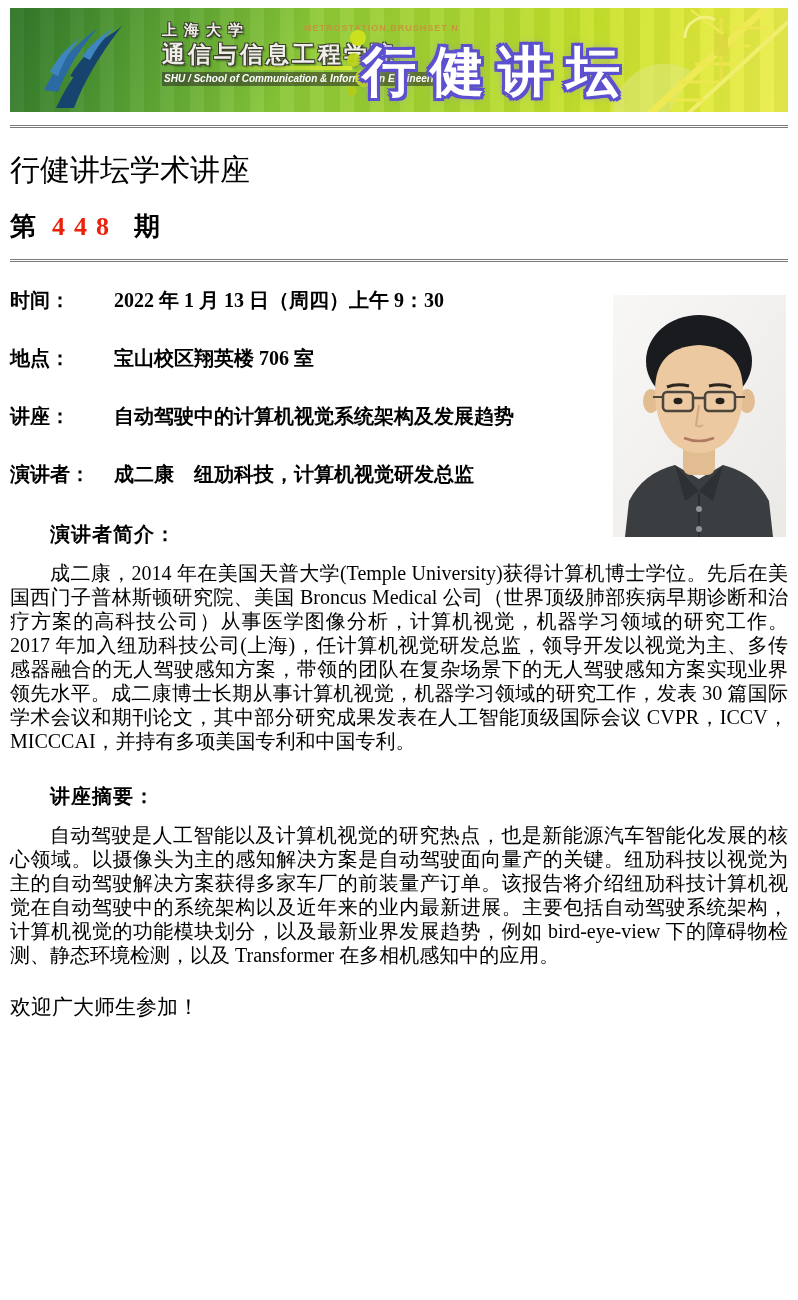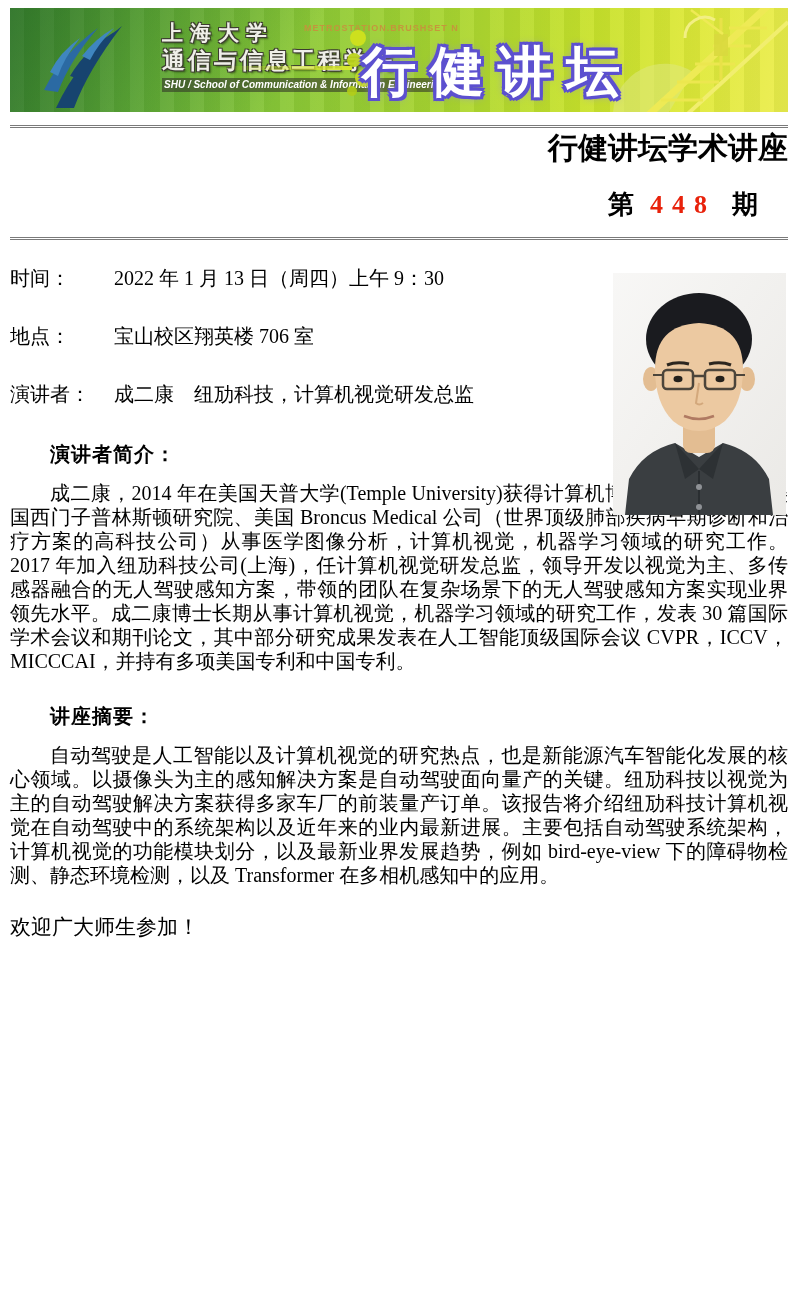--- a/index.html
+++ b/index.html
@@ -27,7 +27,7 @@
   .banner-names { position:absolute; left:152px; top:14px; line-height:1;
     font-family:"Liberation Sans","DejaVu Sans",sans-serif; font-weight:bold; color:#efefe8;
     text-shadow:-1px -1px 0 #3c3c30, 1px -1px 0 #3c3c30, -1px 1px 0 #3c3c30, 1px 1px 0 #3c3c30, 2px 2px 2px rgba(0,0,0,.45); }
-  .banner-uni { font-size:21px; letter-spacing:7px; }
+  .banner-uni { font-size:15px; letter-spacing:7px; }
   .banner-school { font-size:23px; letter-spacing:3px; margin-top:6px; }
   .banner-school-en {
     margin-top:6px; display:inline-block; background:rgba(50,55,40,.6);

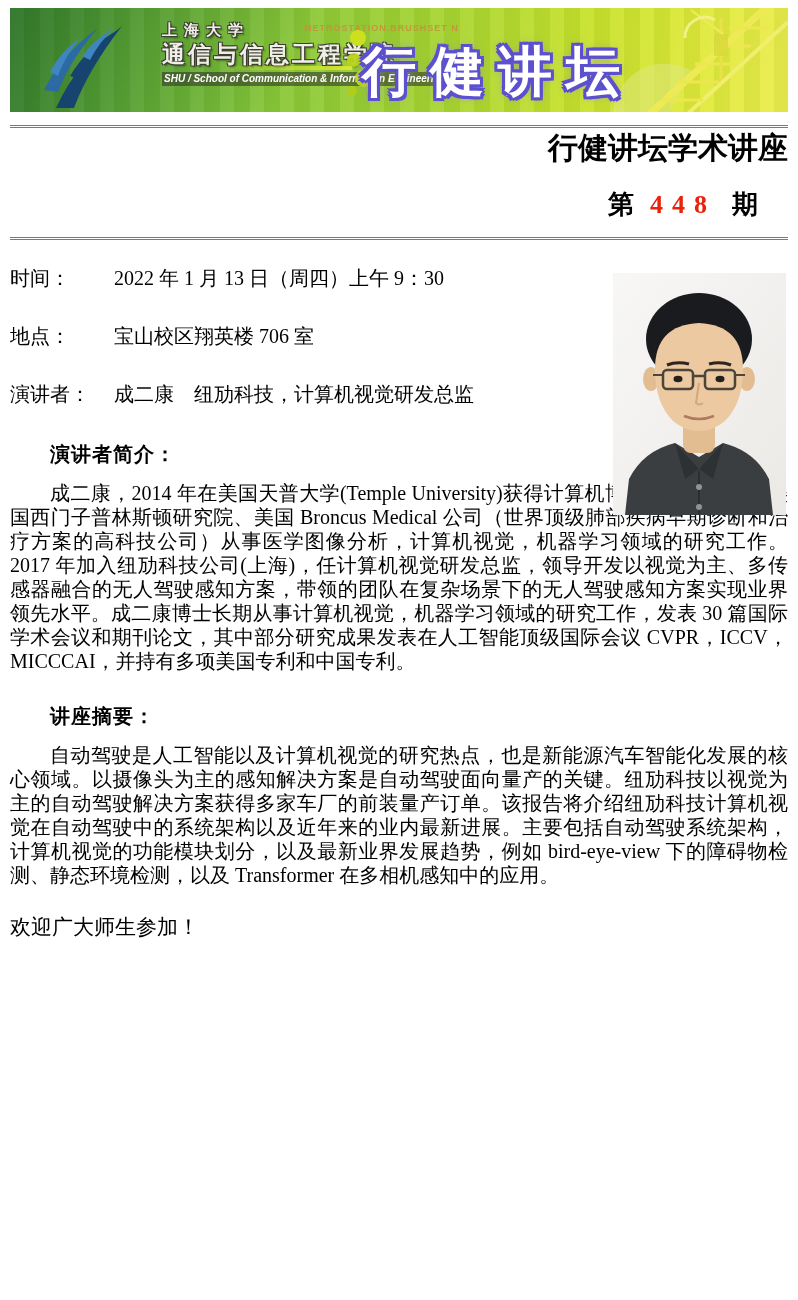--- a/index.html
+++ b/index.html
@@ -55,7 +55,7 @@
   .double-rule { height:3px; border-top:1px solid #7a7a7a; border-bottom:1px solid #7a7a7a; }
   .rule-1 { margin-top:13px; }
   .rule-2 { margin-top:15px; }
-  .doc-title { text-align:right; font-size:30px; font-weight:bold; }
+  .doc-title { text-align:left; font-size:30px; font-weight:normal; margin-top:22px; }
   .issue { text-align:right; padding-right:30px; font-size:26px; font-weight:bold; margin-top:18px; margin-bottom:15px; }
   .issue-num { color:#e8220b; margin:0 16px; letter-spacing:9px; }
 

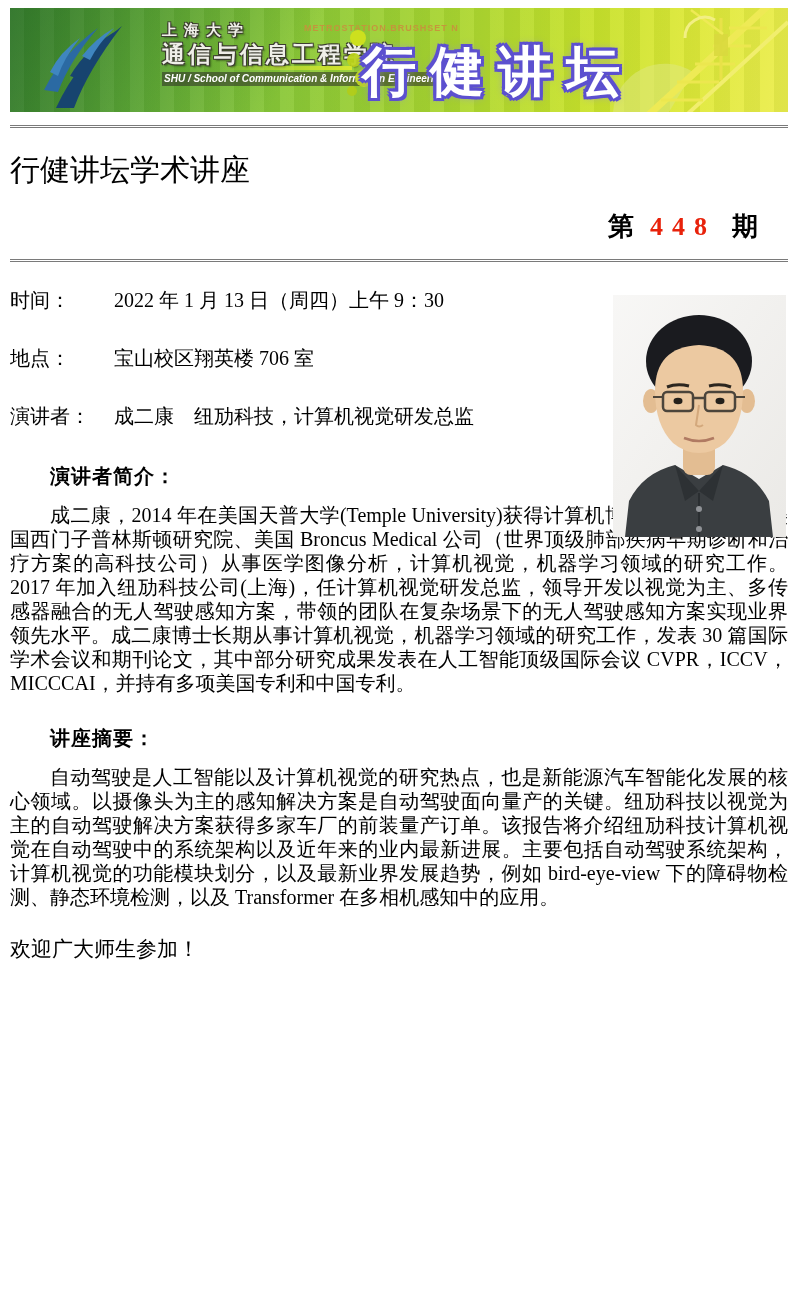--- a/index.html
+++ b/index.html
@@ -56,7 +56,7 @@
   .rule-1 { margin-top:13px; }
   .rule-2 { margin-top:15px; }
   .doc-title { text-align:left; font-size:30px; font-weight:normal; margin-top:22px; }
-  .issue { text-align:right; padding-right:30px; font-size:26px; font-weight:bold; margin-top:18px; margin-bottom:15px; }
+  .issue { text-align:left; padding-right:30px; font-size:26px; font-weight:bold; margin-top:18px; margin-bottom:15px; }
   .issue-num { color:#e8220b; margin:0 16px; letter-spacing:9px; }
 
   

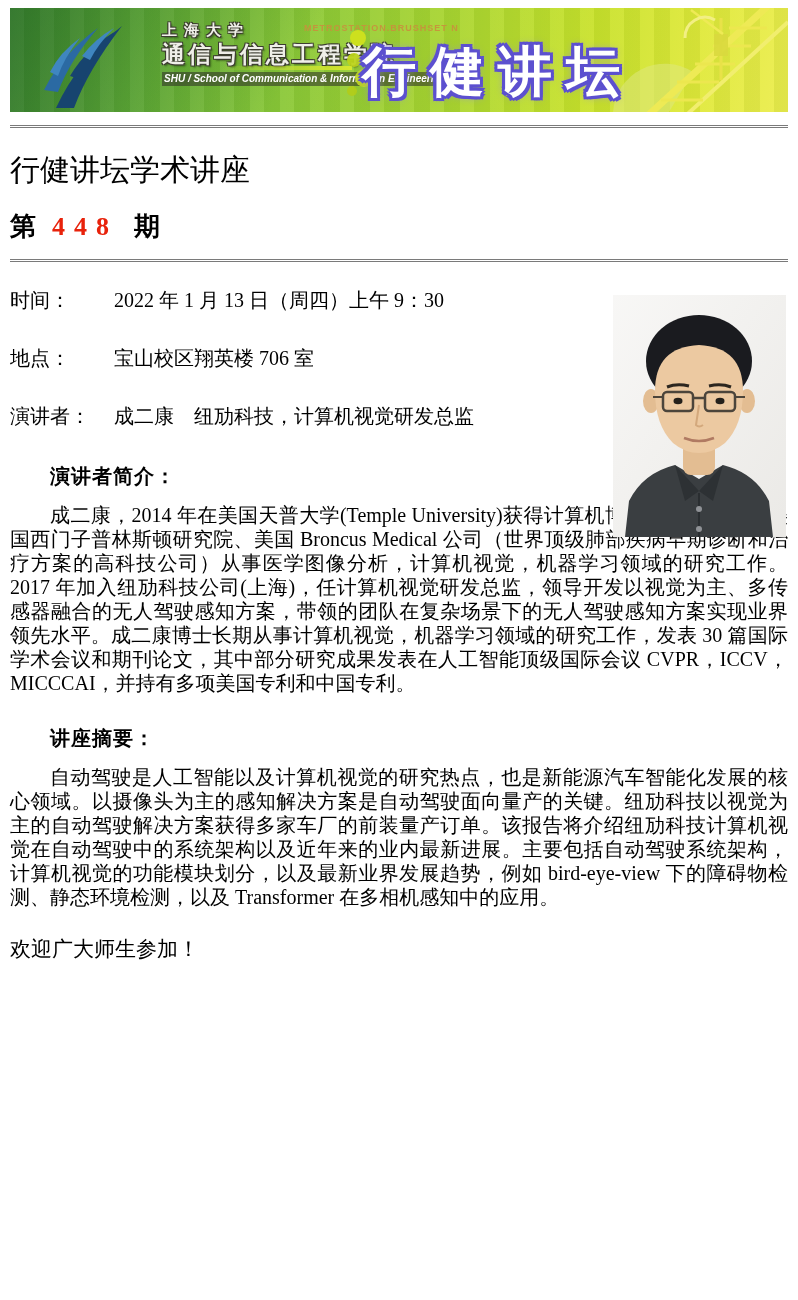--- a/index.html
+++ b/index.html
@@ -61,7 +61,7 @@
 
   
   .content { position:relative; margin-top:27px; }
-  .info-row { font-size:20px; font-weight:normal; line-height:22px; margin-bottom:36px; }
+  .info-row { font-size:20px; font-weight:bold; line-height:22px; margin-bottom:36px; }
   .info-label { display:inline-block; width:104px; vertical-align:top; }
   .info-value { display:inline-block; max-width:480px; vertical-align:top; }
   .speaker-photo { position:absolute; right:2px; top:6px; width:173px; height:242px; }

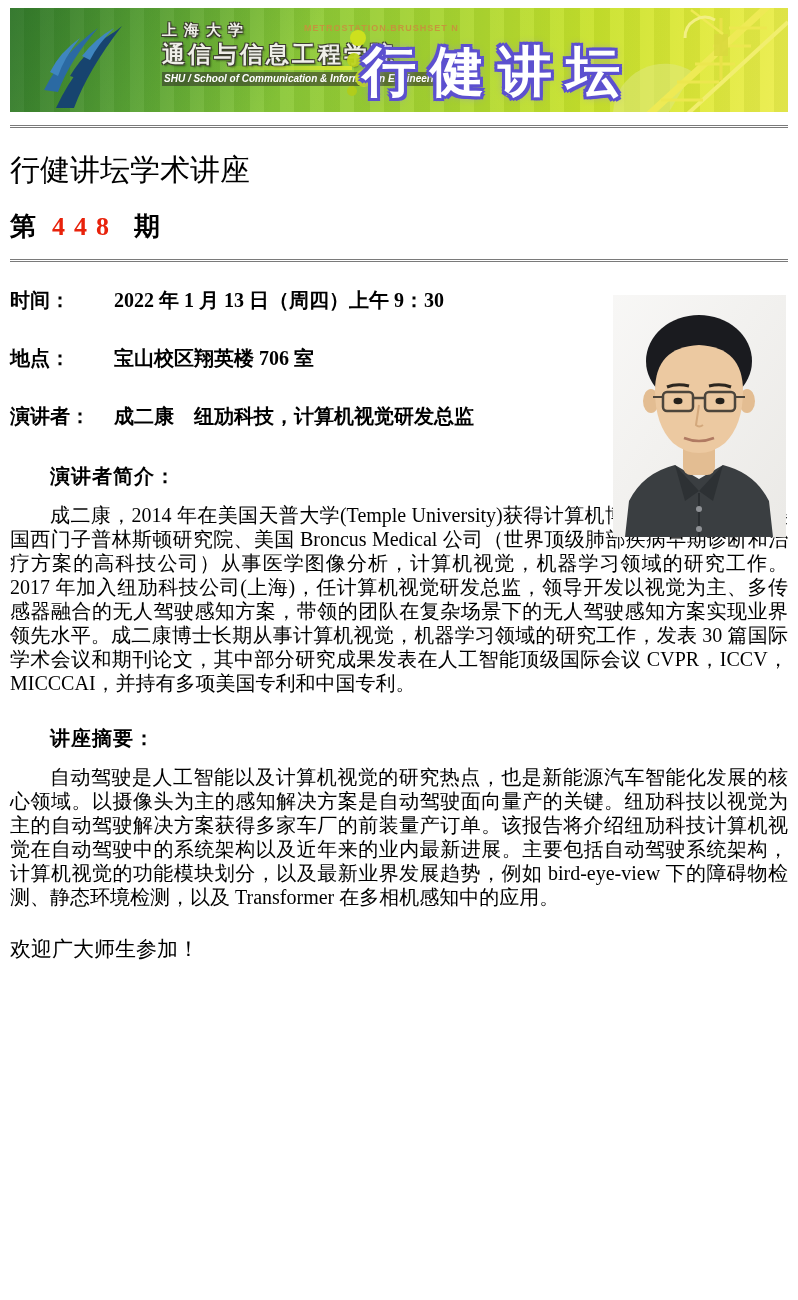--- a/index.html
+++ b/index.html
@@ -189,6 +189,9 @@
       <span class="info-label">地点：</span><span class="info-value">宝山校区翔英楼 706 室</span>
     </div>
     <div class="info-row">
+      <span class="info-label">讲座：</span><span class="info-value">自动驾驶中的计算机视觉系统架构及发展趋势</span>
+    </div>
+    <div class="info-row">
       <span class="info-label">演讲者：</span><span class="info-value">成二康　纽劢科技，计算机视觉研发总监</span>
     </div>
 

